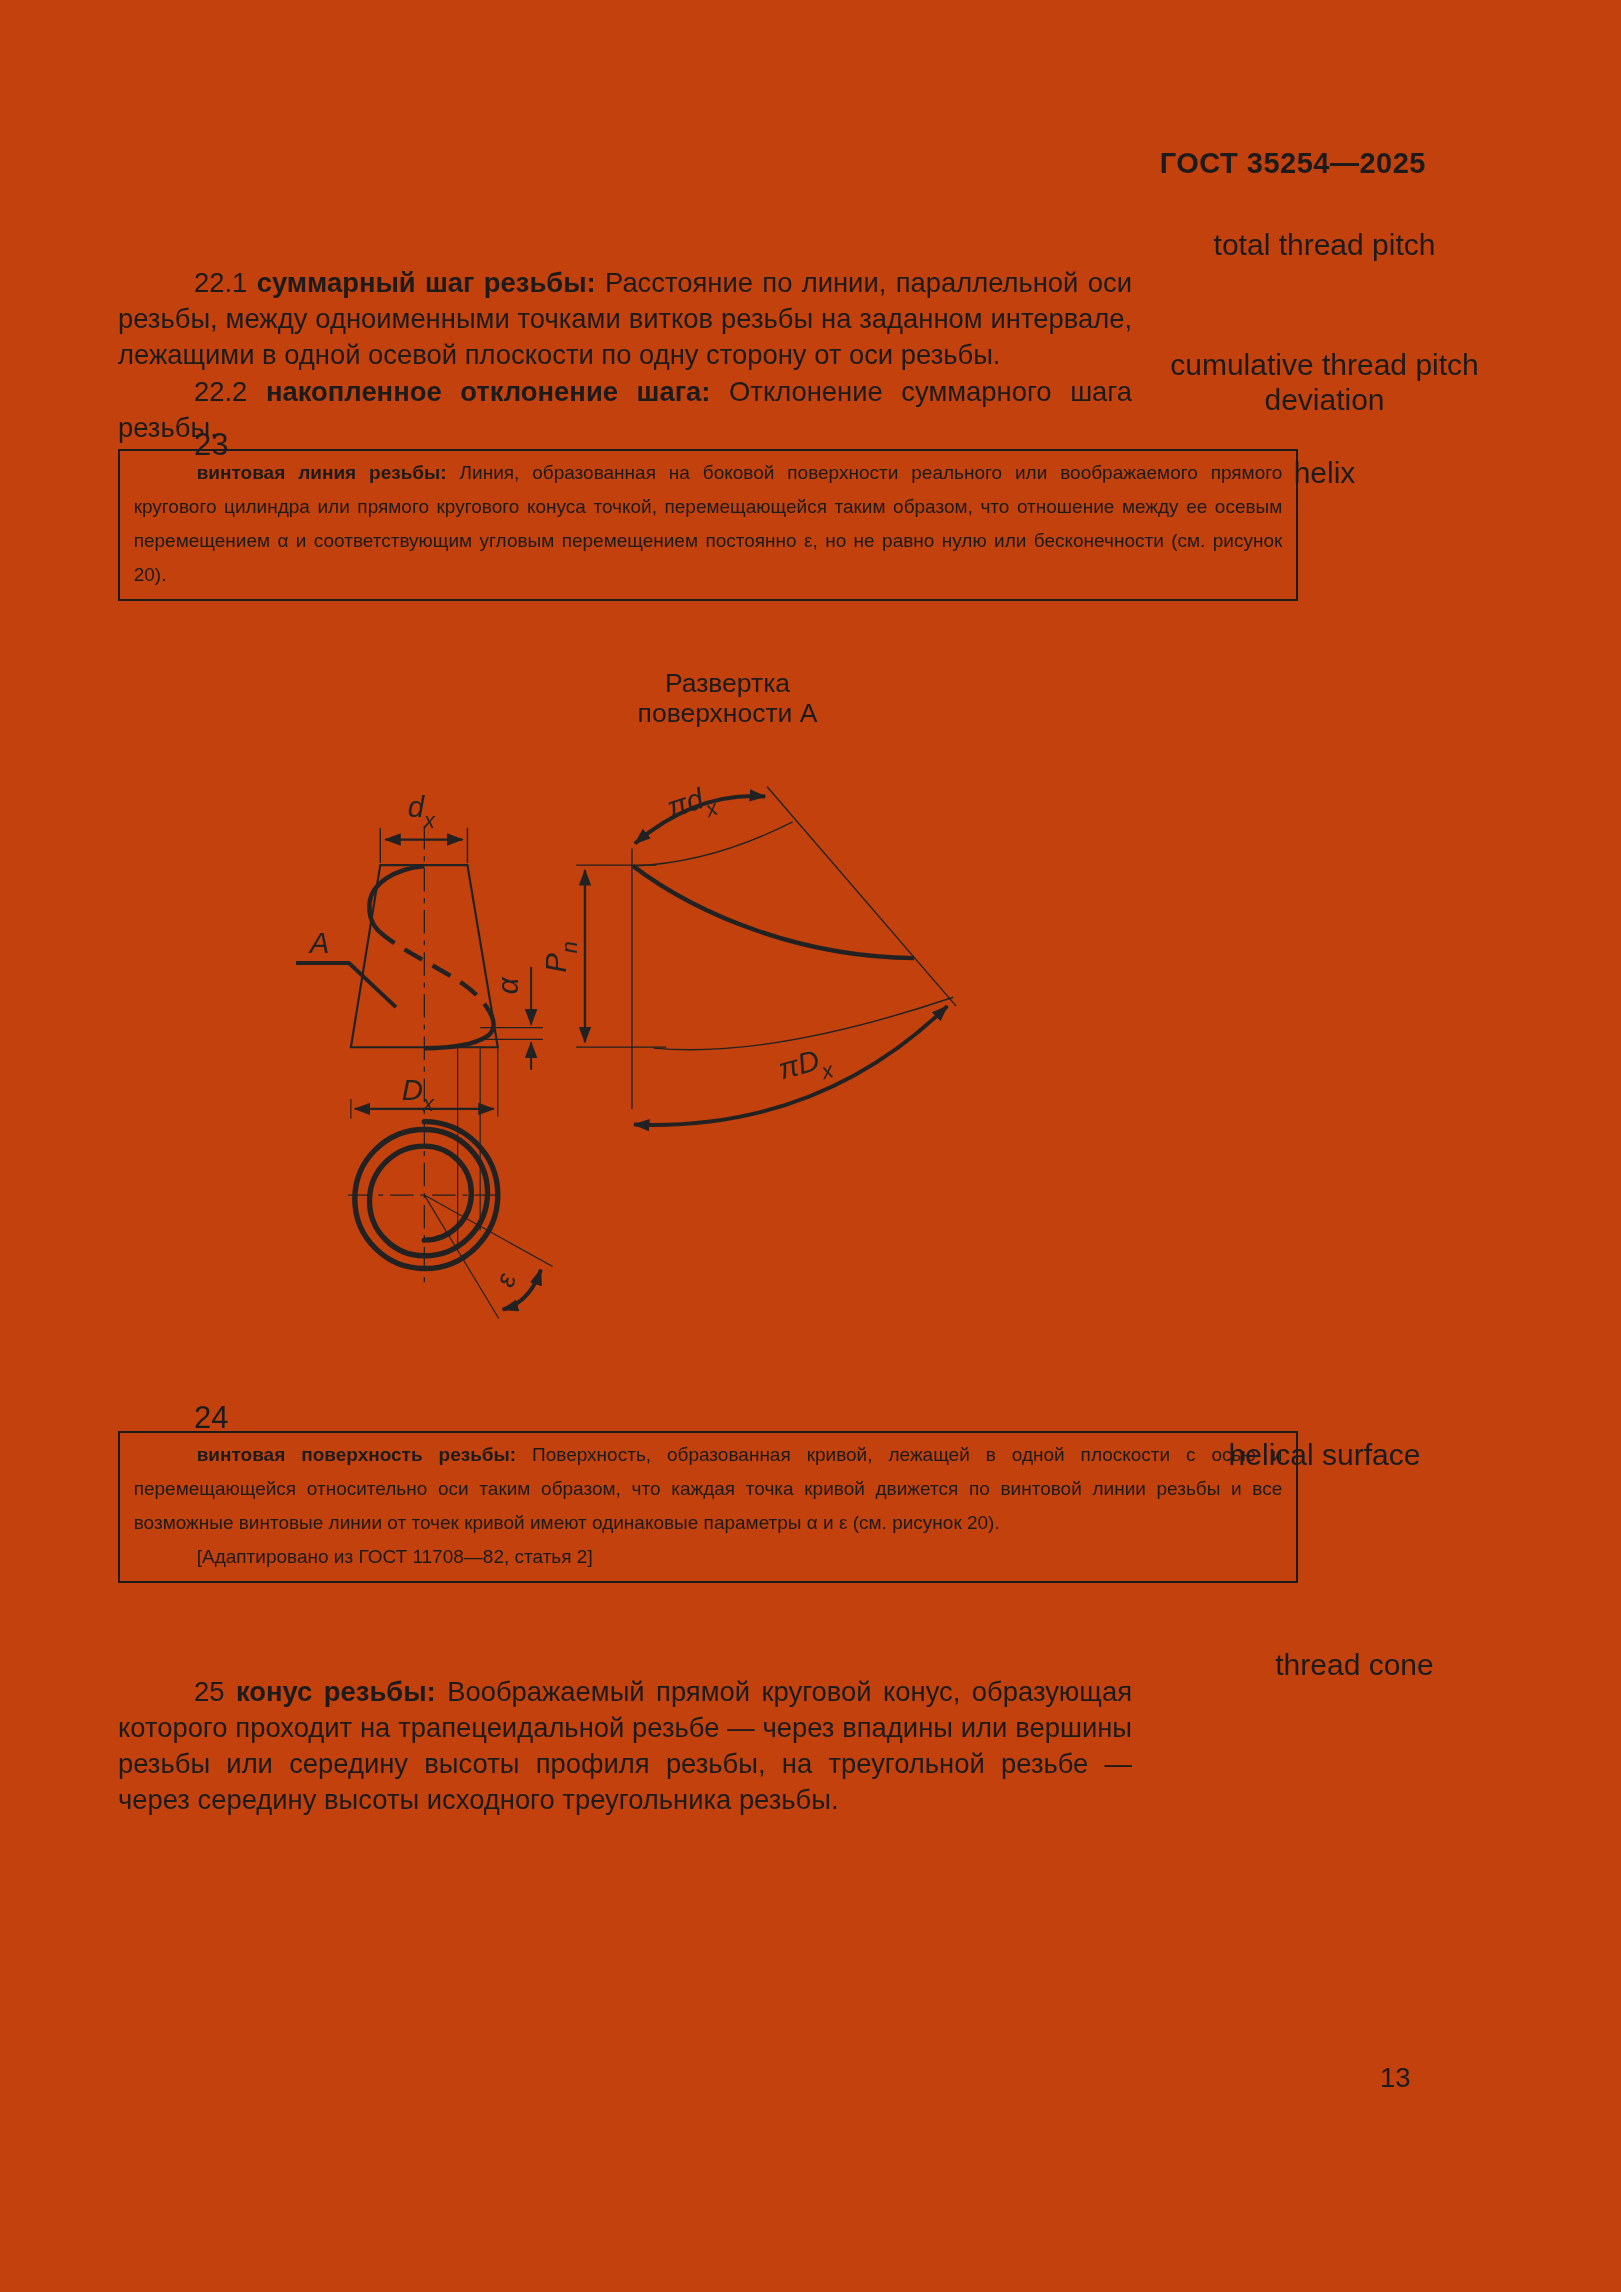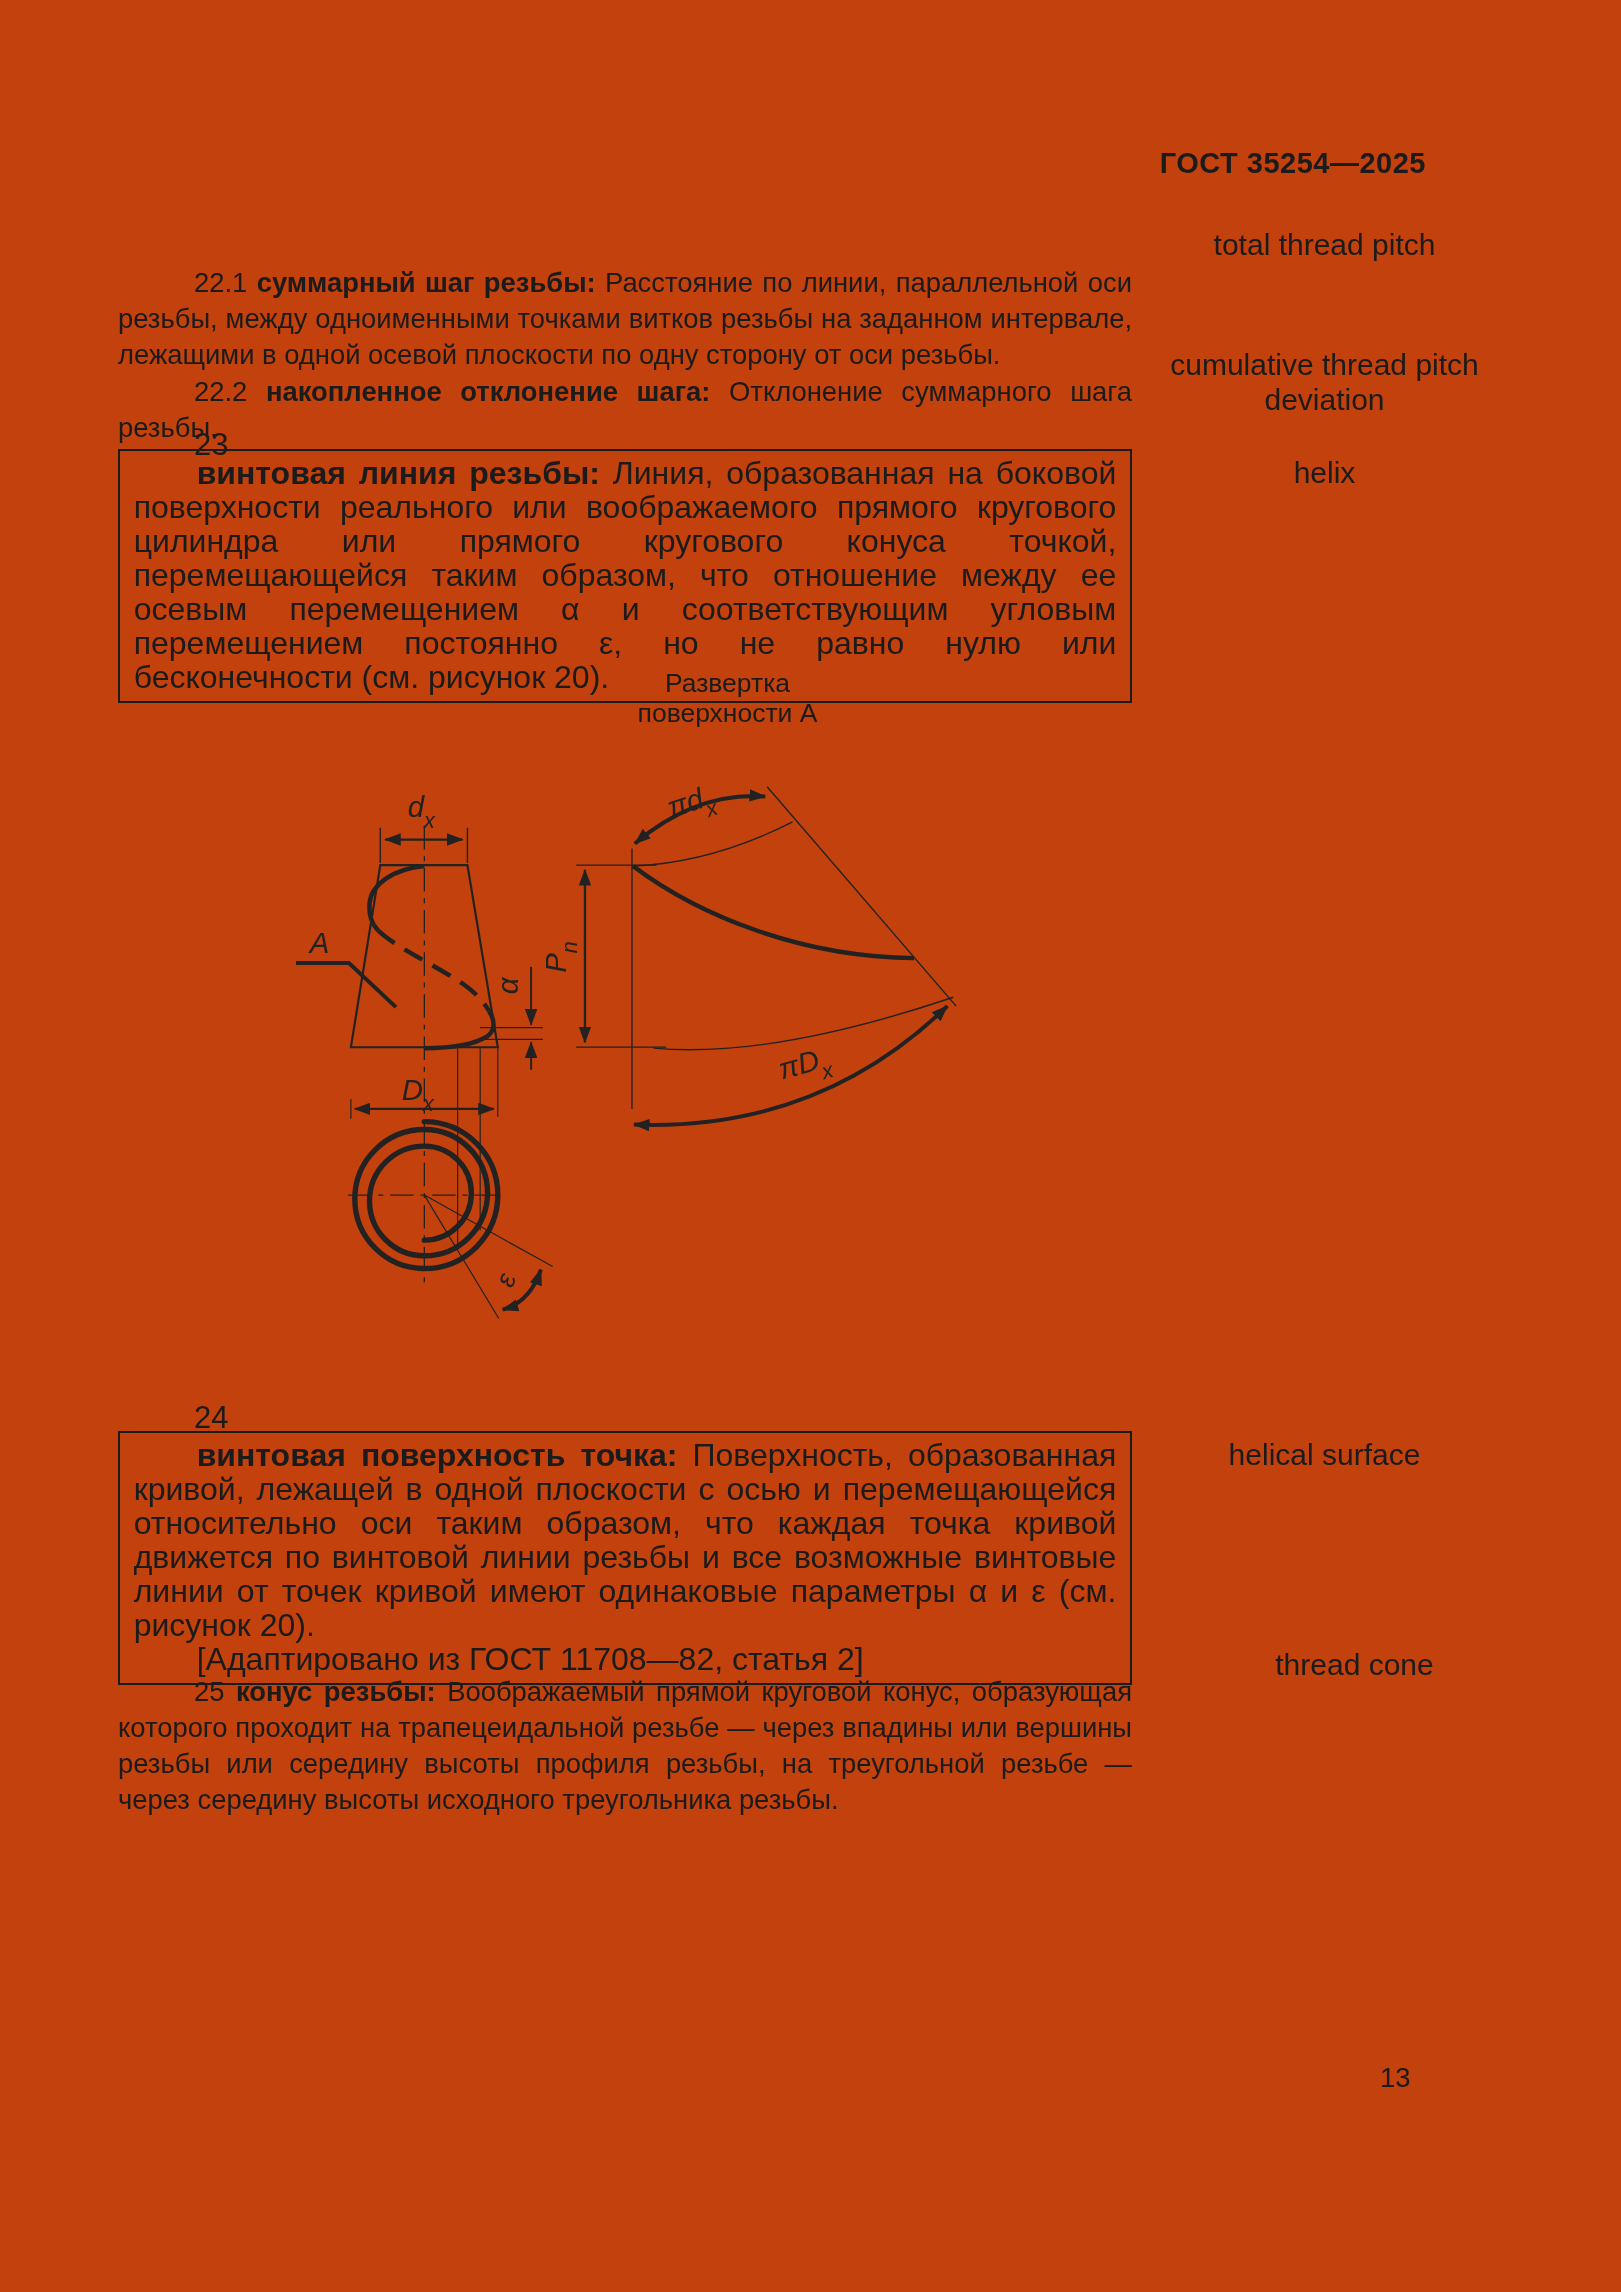--- a/index.html
+++ b/index.html
@@ -16,8 +16,8 @@
         text-align:justify;text-indent:76px;}
   .para b{font-weight:bold;}
   .clause-num{font-size:31px;line-height:36px;left:194px;}
-  .defbox{left:118px;width:1014px;border:2.9px solid #1b1b1b;box-sizing:border-box;
-          padding:4.9px 13.7px 6.9px 13.7px;font-size:32px;line-height:34px;}
+  .defbox{left:118px;width:1180px;border:2.9px solid #1b1b1b;box-sizing:border-box;
+          padding:4.9px 13.7px 6.9px 13.7px;font-size:19px;line-height:34px;}
   .defbox .def{margin:0;text-align:justify;text-indent:63px;}
   .defbox .note{margin:0;text-indent:63px;}
   .margin-label{left:1158px;width:333px;font-size:30px;line-height:35px;text-align:center;}

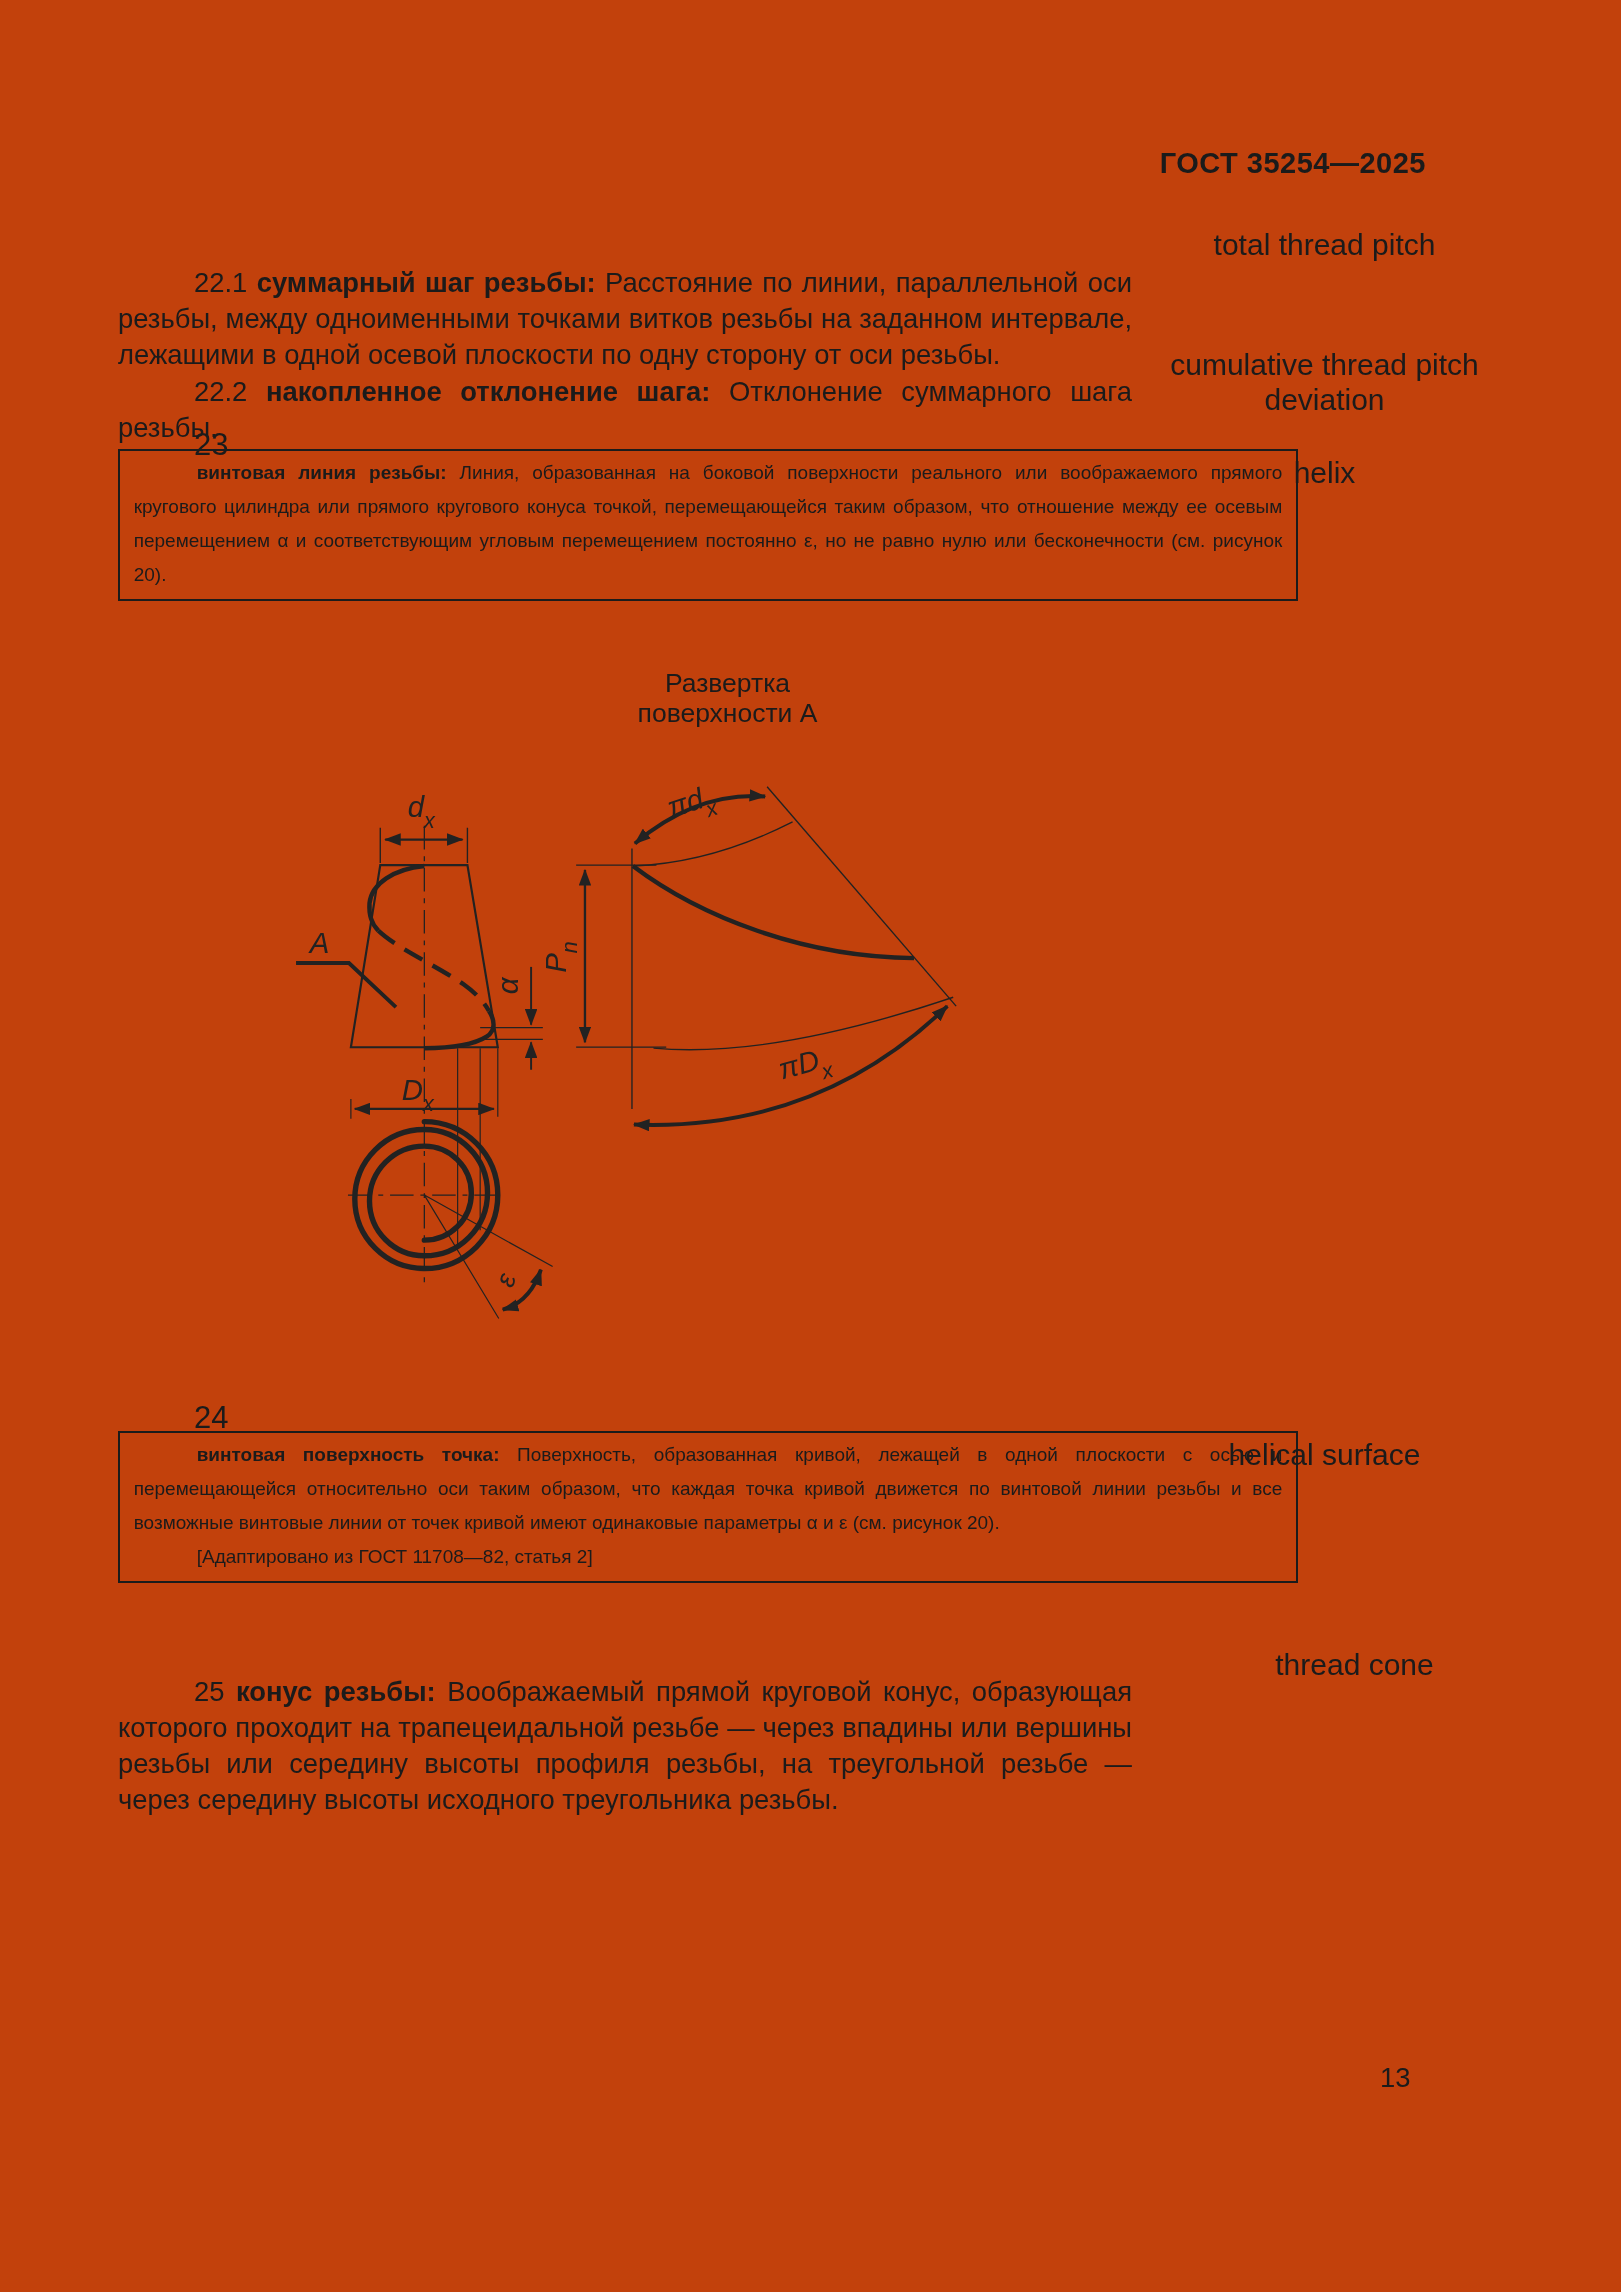--- a/index.html
+++ b/index.html
@@ -123,7 +123,7 @@
 
   <div class="abs clause-num" style="top:1400px;">24</div>
   <div class="abs defbox" style="top:1431px;">
-    <p class="def"><b>винтовая поверхность точка:</b>
+    <p class="def"><b>винтовая поверхность резьбы:</b>
       <span>Поверхность, образованная кривой, лежащей в одной плоскости с осью и перемещающейся относительно оси таким образом, что каждая точка кривой движется по винтовой линии резьбы и все возможные винтовые линии от точек кривой имеют одинаковые параметры α и ε (см. рисунок 20).</span></p>
     <p class="note">[Адаптировано из ГОСТ 11708—82, статья 2]</p>
   </div>

